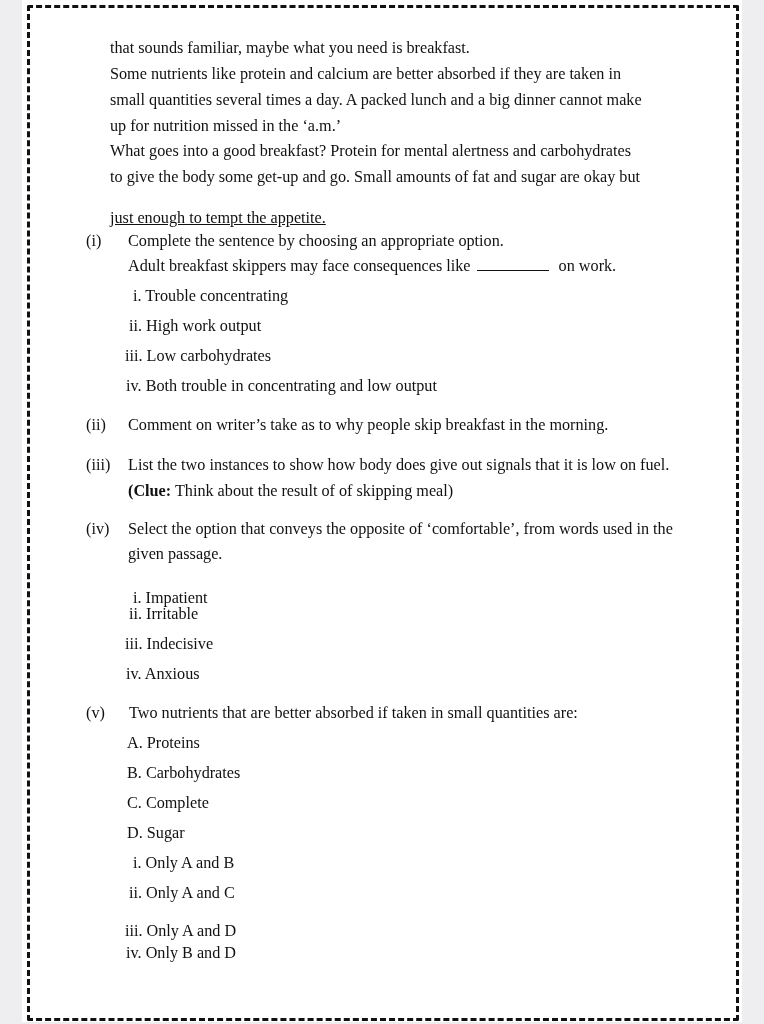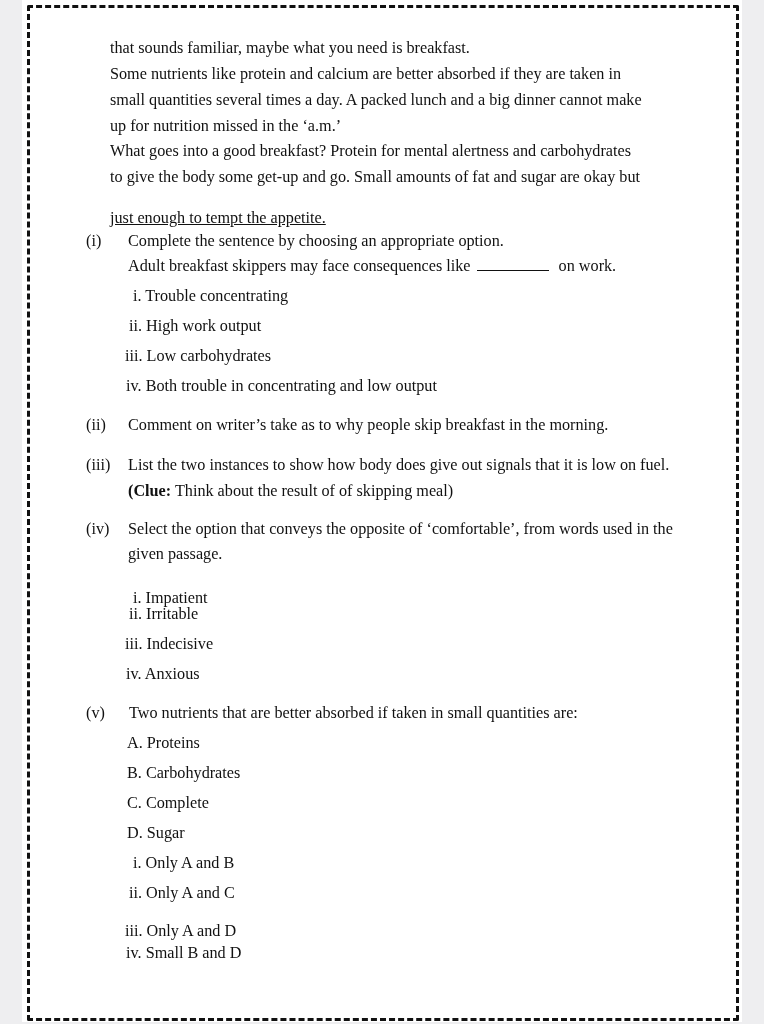--- a/index.html
+++ b/index.html
@@ -108,7 +108,7 @@
   <div class="opt" style="left:133px; top:853px;">i. Only A and B</div>
   <div class="opt" style="left:129px; top:883px;">ii. Only A and C</div>
   <div class="opt" style="left:125px; top:913px;margin-top:8px;">iii. Only A and D</div>
-  <div class="opt" style="left:126px; top:943px;">iv. Small B and D</div>
+  <div class="opt" style="left:126px; top:943px;">iv. Only B and D</div>
 </div>
 
 </body></html>

